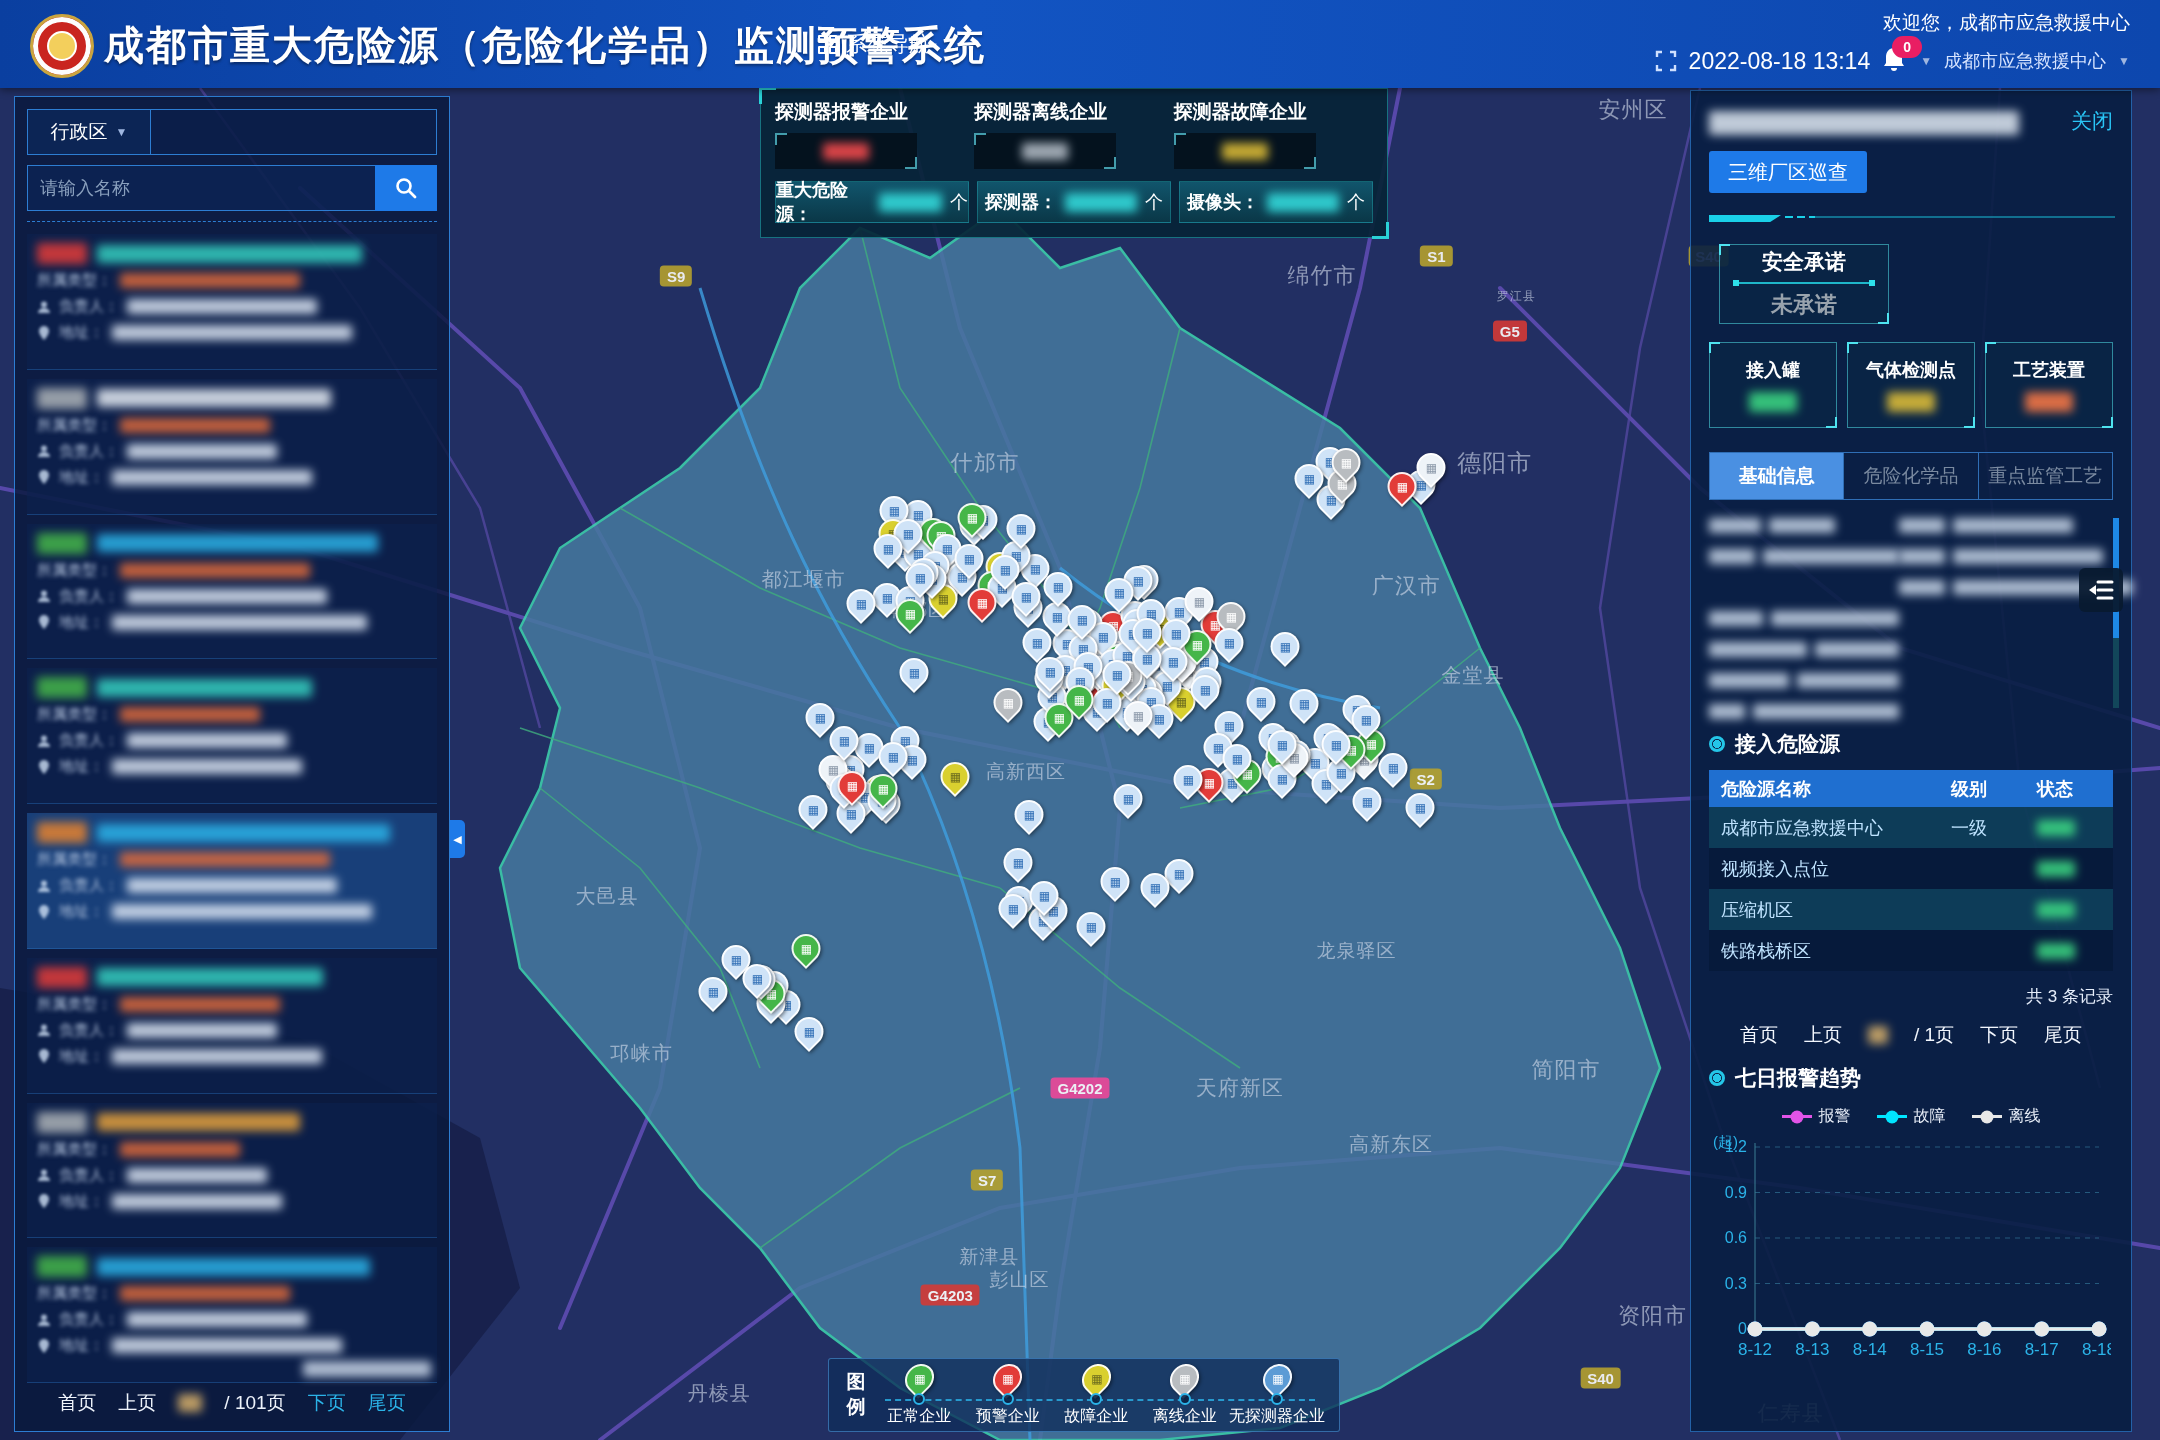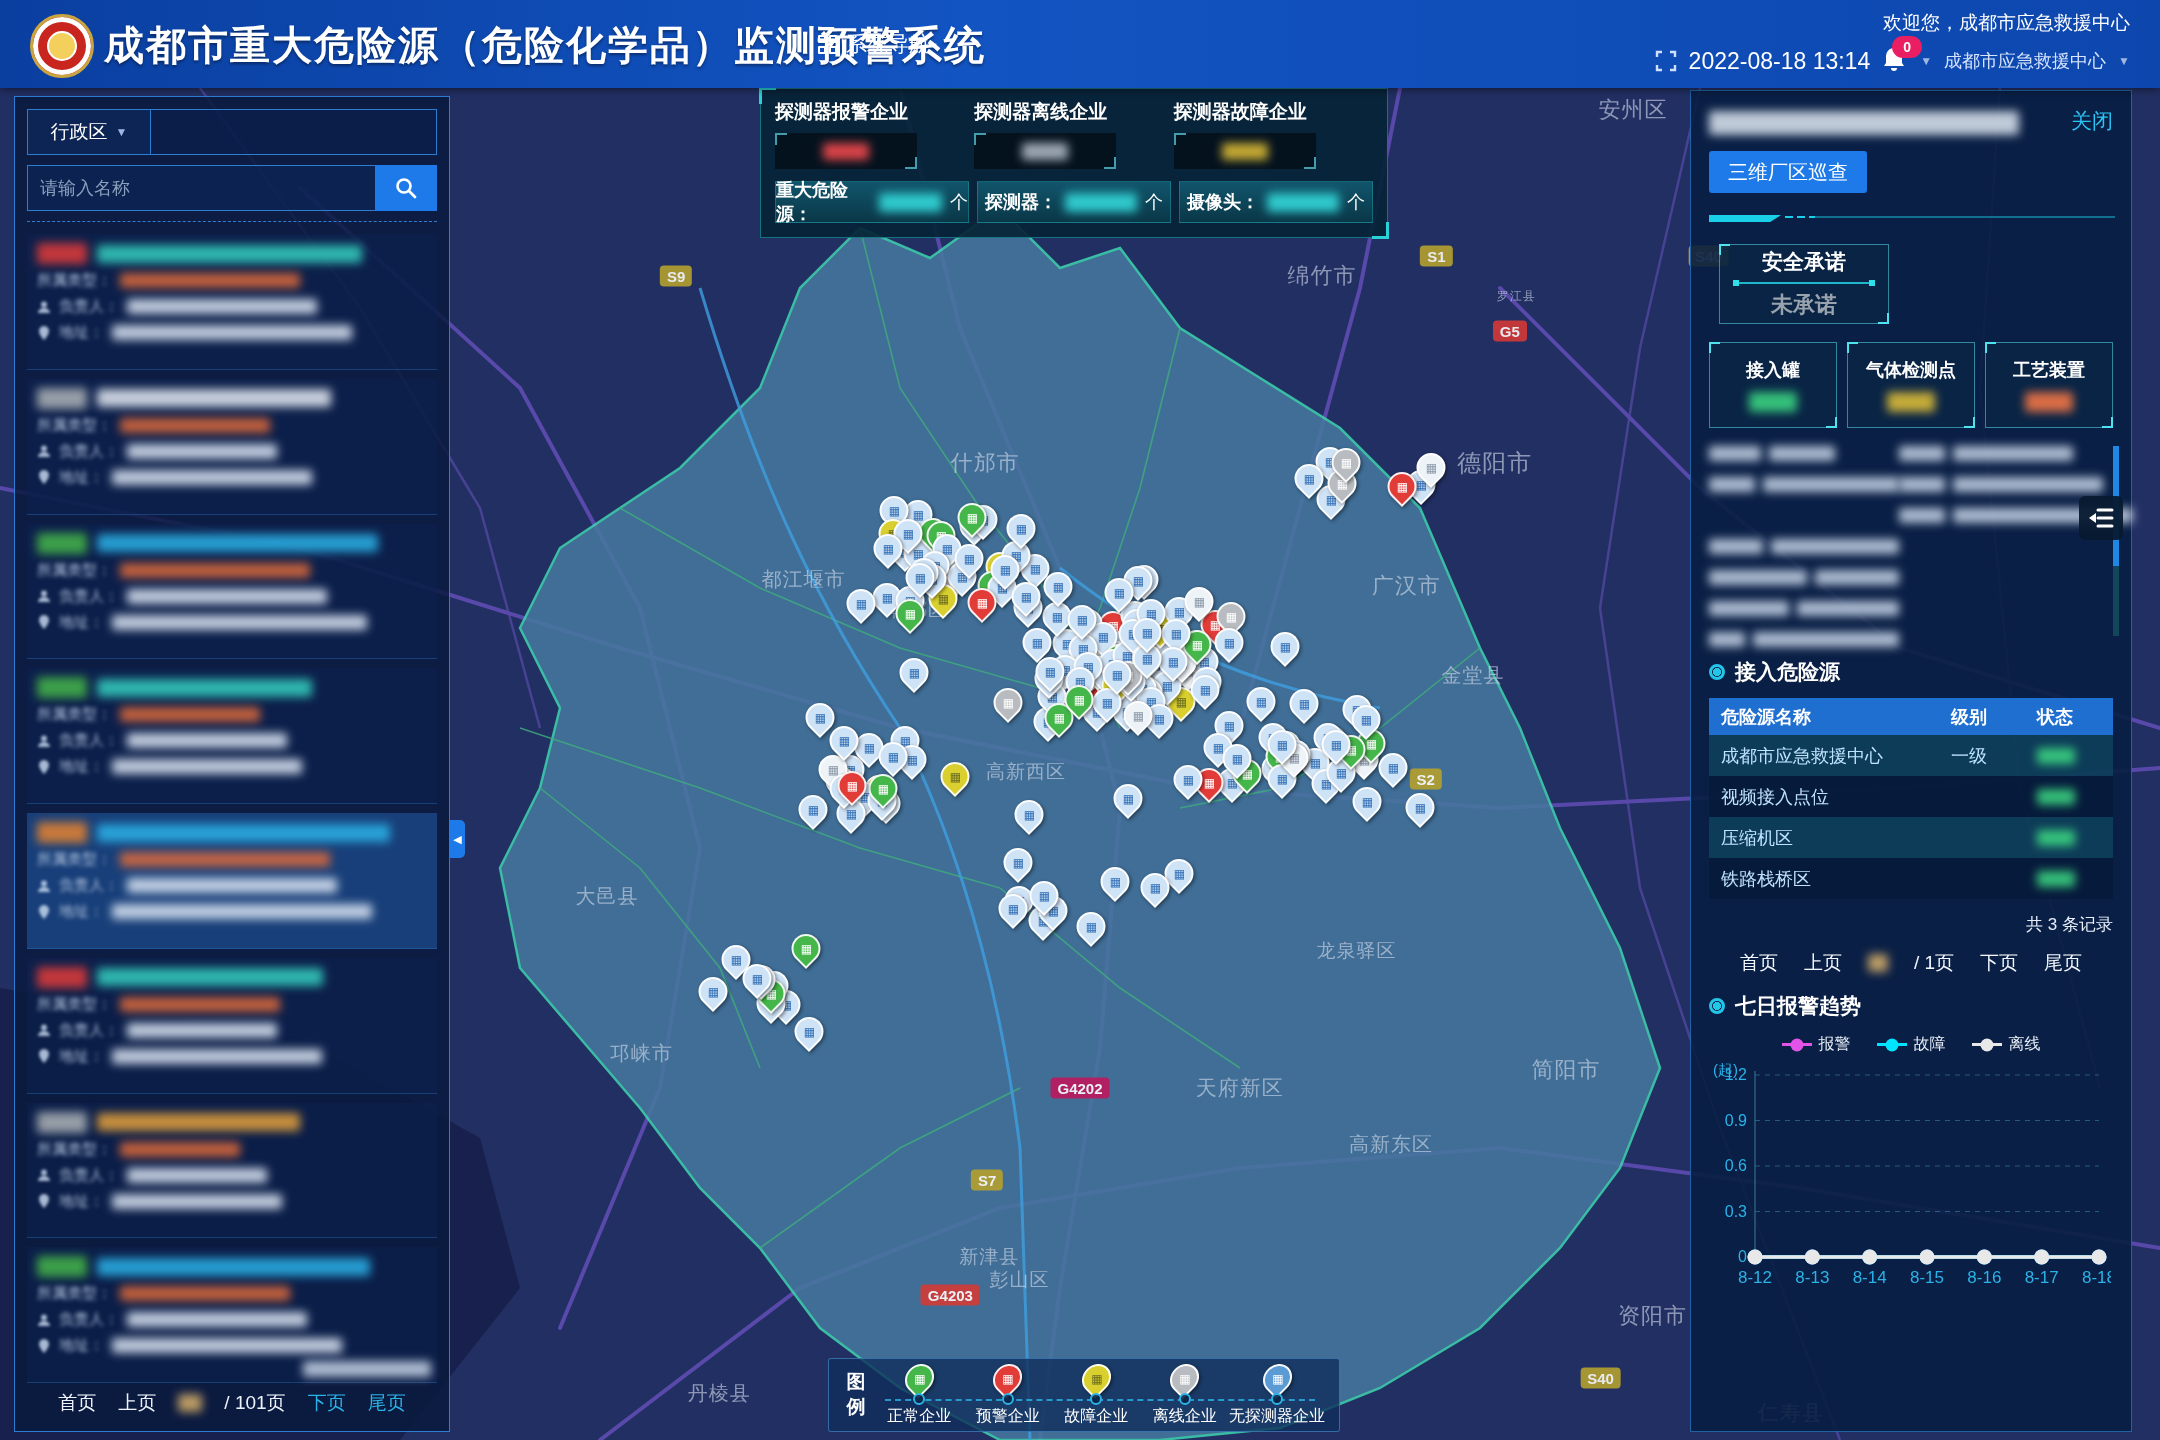--- a/index.html
+++ b/index.html
@@ -1183,6 +1183,11 @@
     <span class="blur" style="width:48px;height:20px;background:#ff7a45;"></span>
       </div>
     </div>
+  <div class="dp-tabs" id="dp-tabs">
+      <div class="dp-tab act">基础信息</div>
+      <div class="dp-tab">危险化学品</div>
+      <div class="dp-tab">重点监管工艺</div>
+    </div>
 
   <div class="dp-info">
     <div class="inf-grid" id="inf-grid">

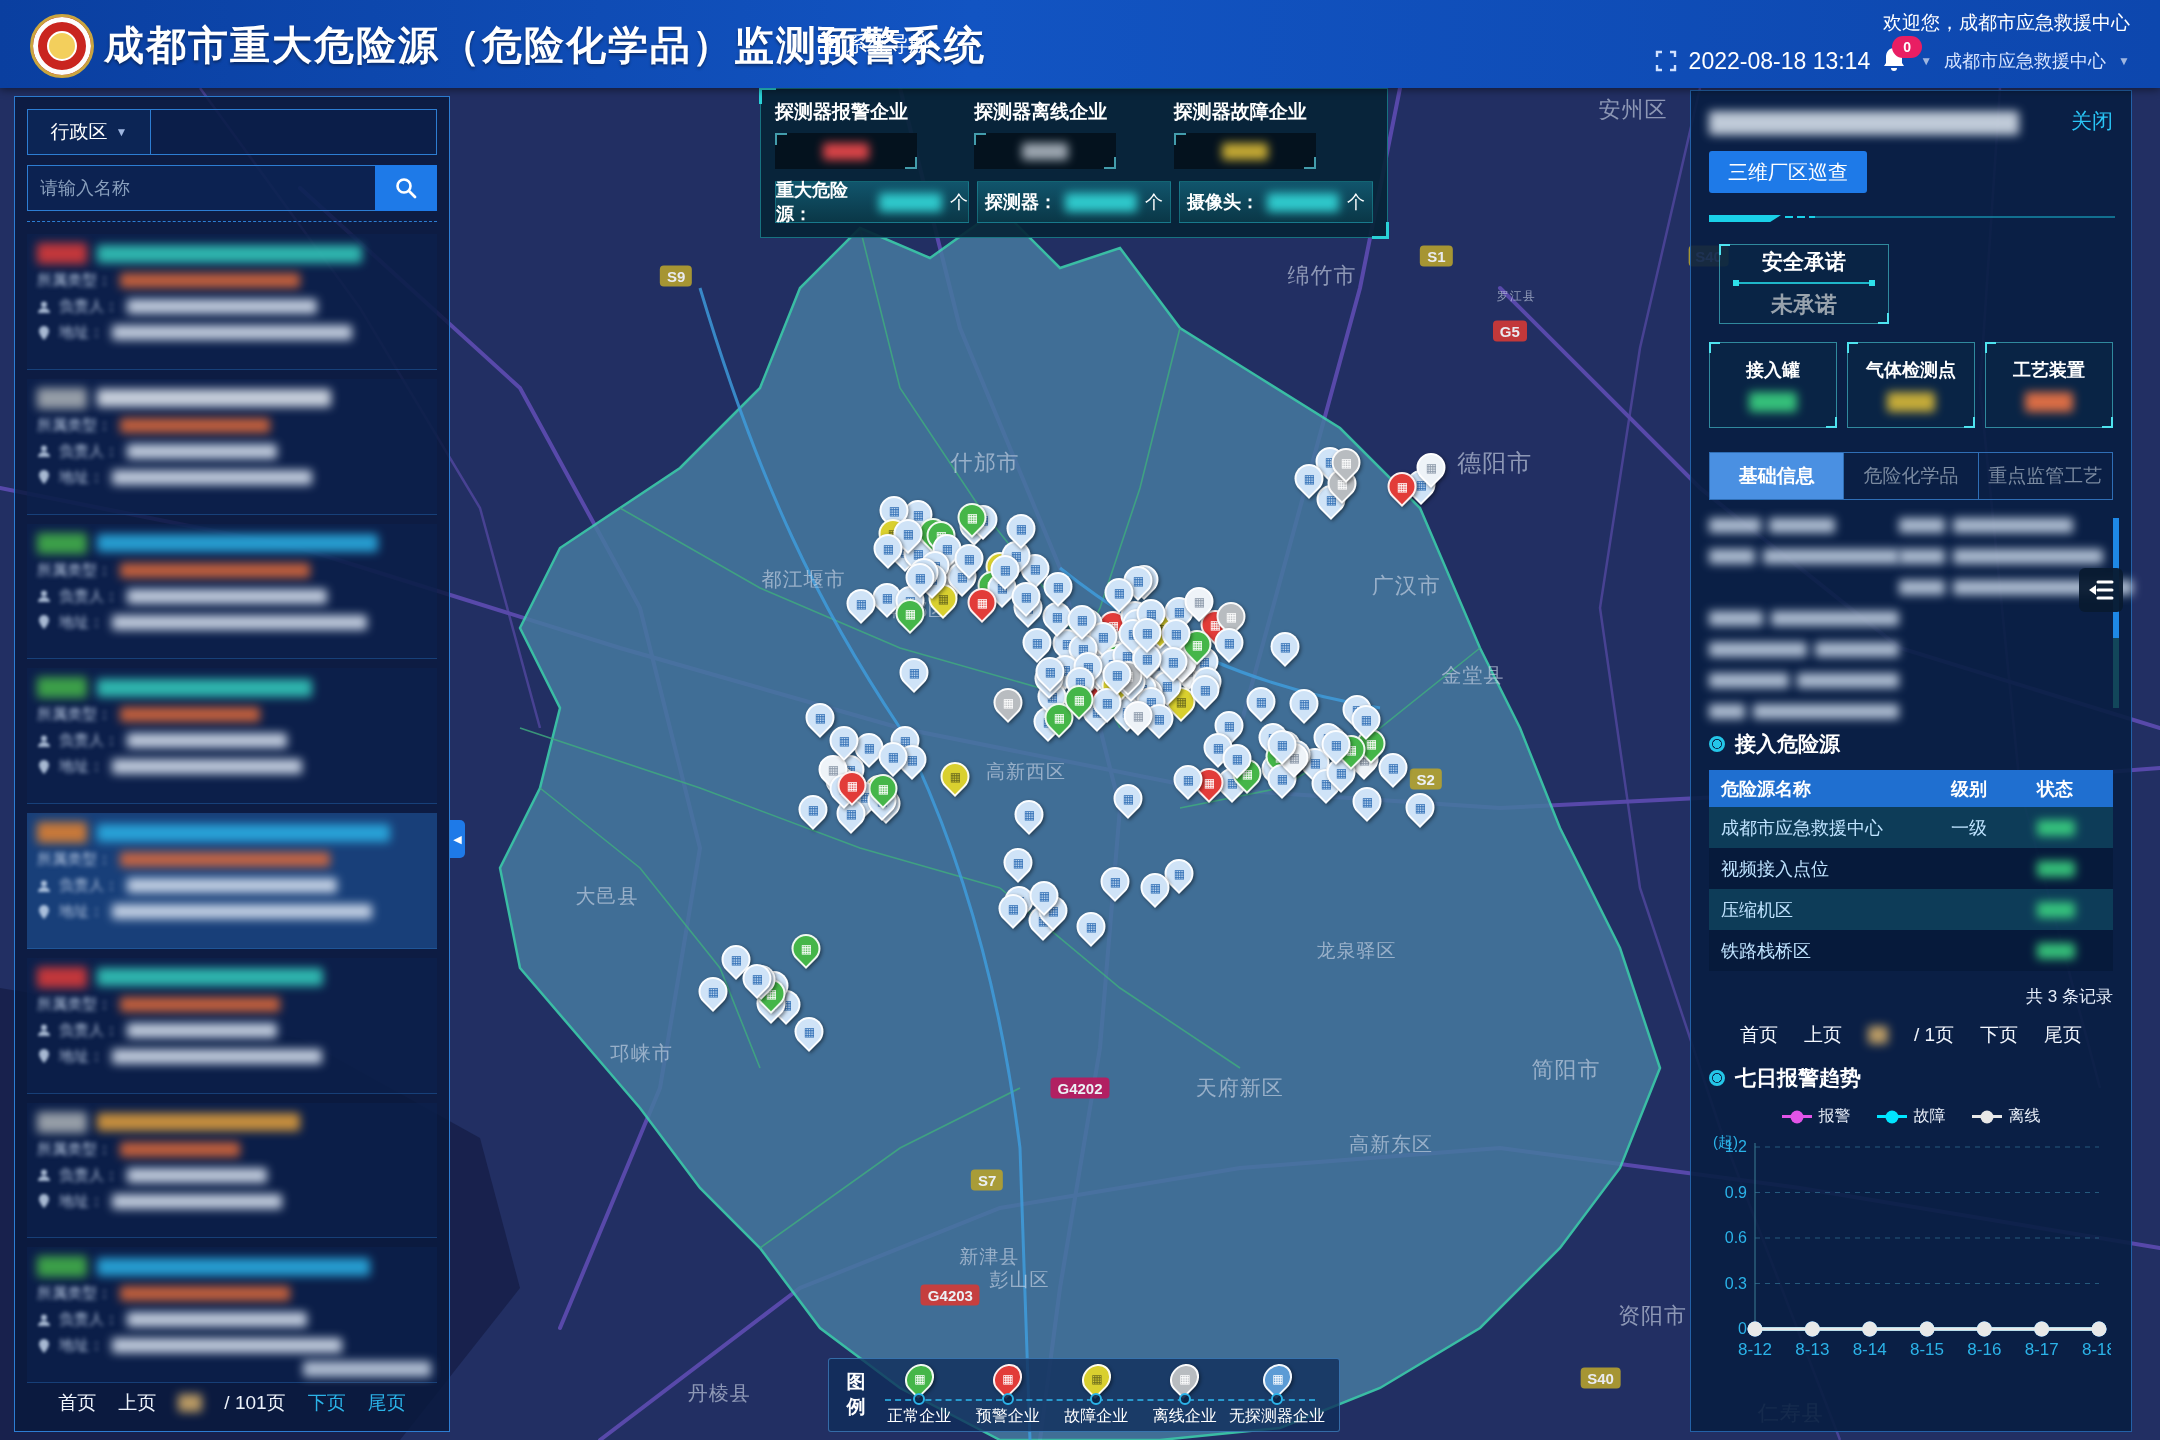--- a/index.html
+++ b/index.html
@@ -232,7 +232,7 @@
       <div class="rbadge" style="left: 79.1%; top: 12.4%; background: rgb(181, 161, 46);">S40</div>
       <div class="rbadge" style="left: 66%; top: 51.1%; background: rgb(181, 161, 46);">S2</div>
       <div class="rbadge" style="left: 45.7%; top: 80.8%; background: rgb(181, 161, 46);">S7</div>
-      <div class="rbadge" style="left: 50%; top: 74%; background: #be185d;">G4202</div>
+      <div class="rbadge" style="left: 50%; top: 74%; background: #ec4899;">G4202</div>
       <div class="rbadge" style="left: 44%; top: 89.3%; background: rgb(212, 58, 54);">G4203</div>
       <div class="rbadge" style="left: 74.1%; top: 95.4%; background: rgb(181, 161, 46);">S40</div>
     </div>

